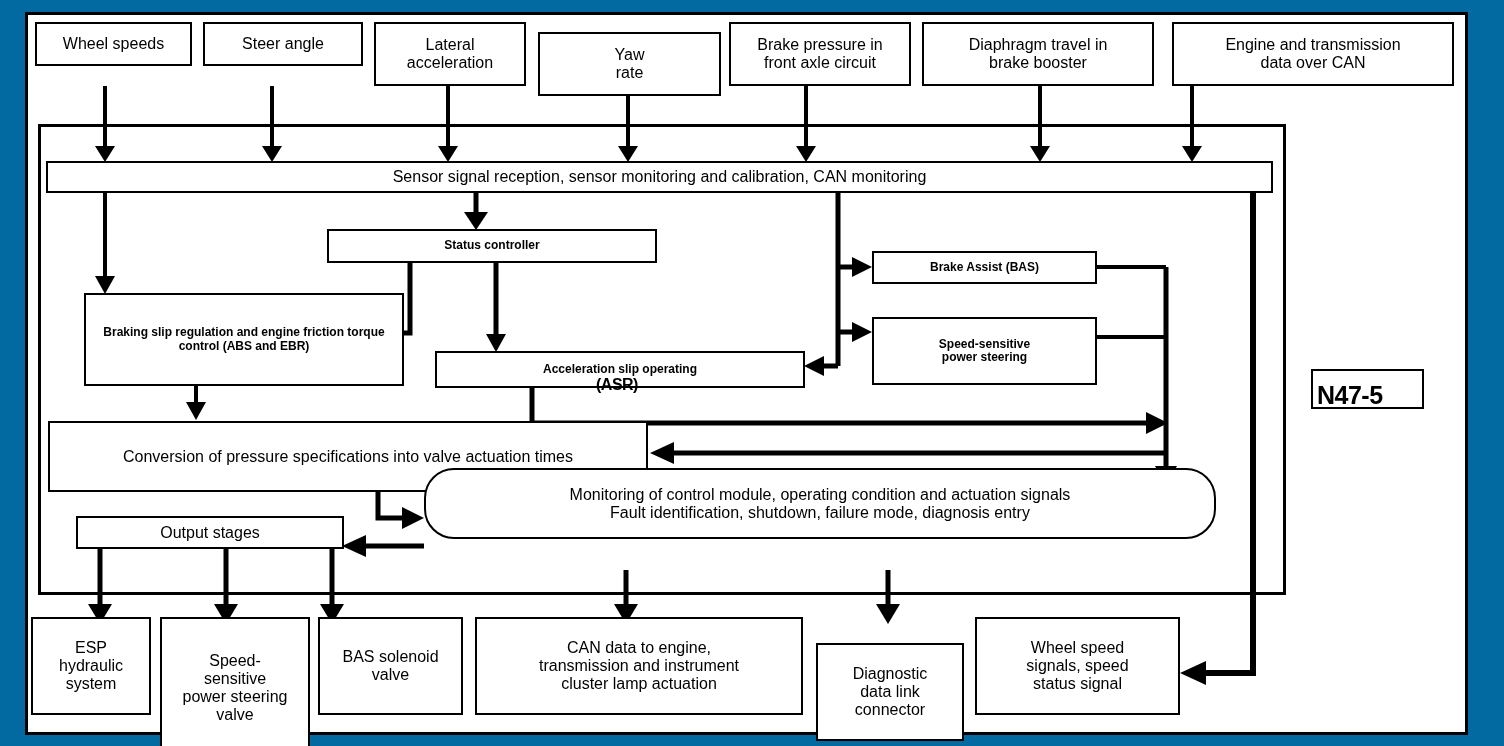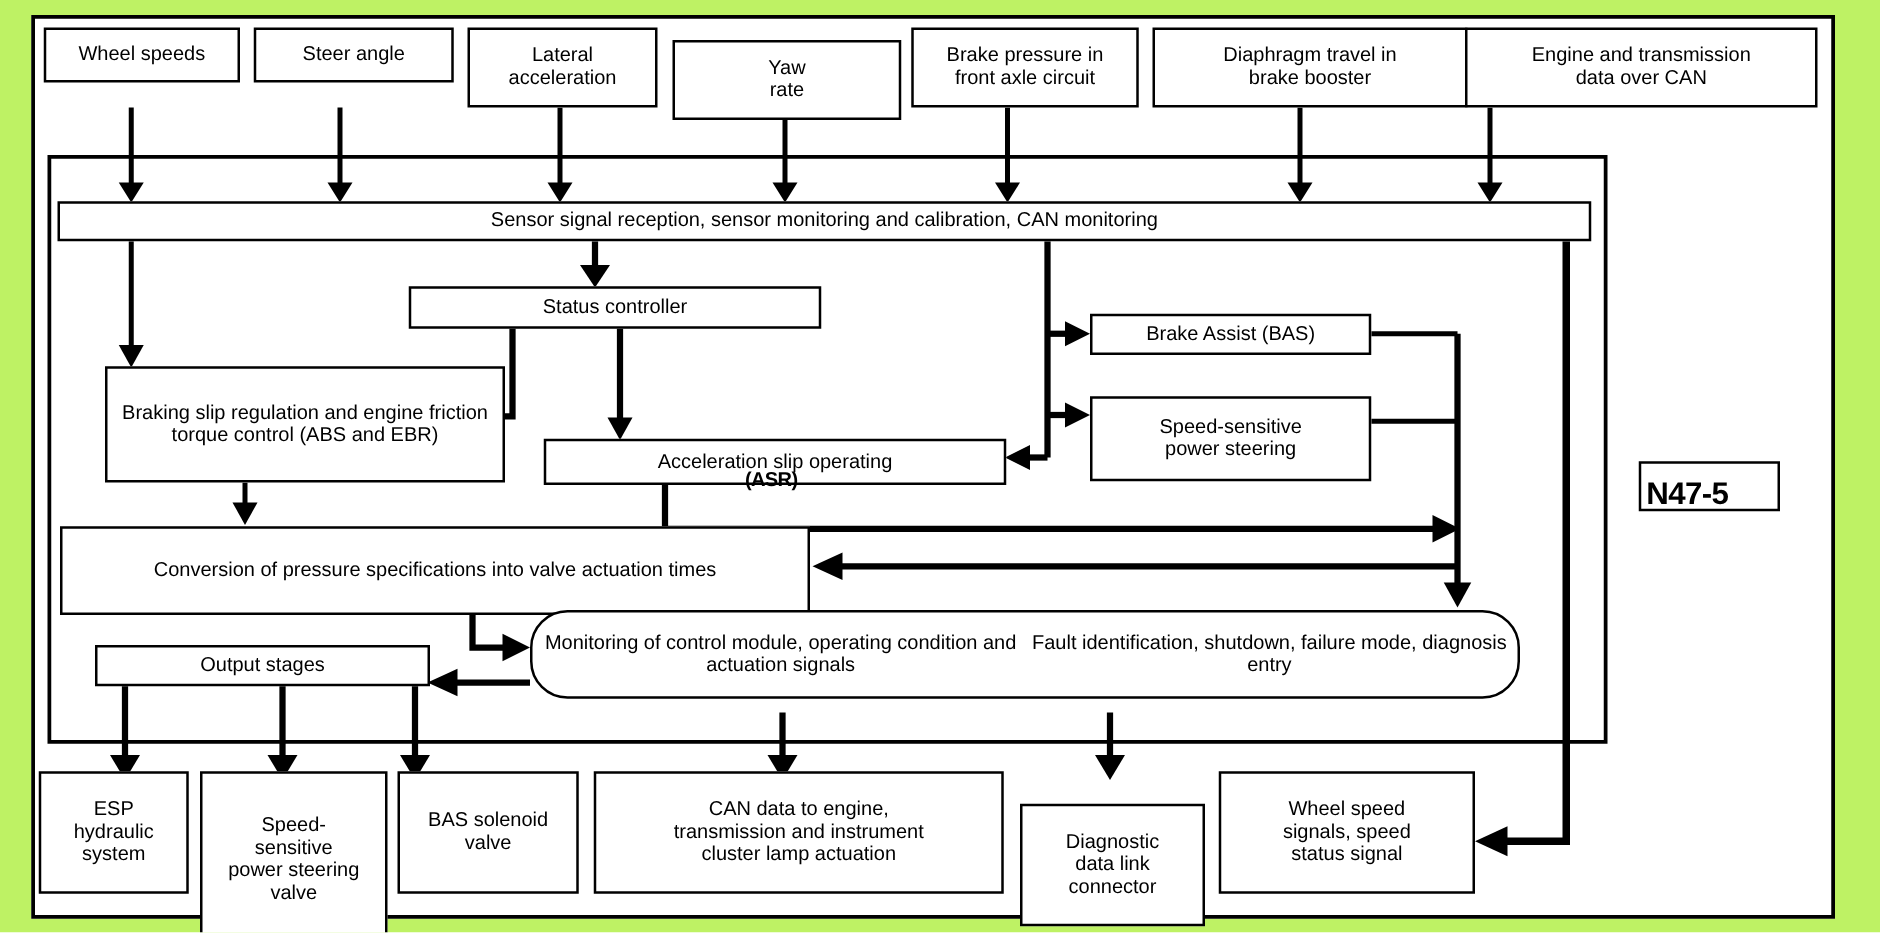--- a/index.html
+++ b/index.html
@@ -12,7 +12,7 @@
     position: relative;
     width: 1504px;
     height: 746px;
-    background: #bef264;
+    background: #0369a1;
     font-family: "Liberation Sans", sans-serif;
     overflow: hidden;
   }

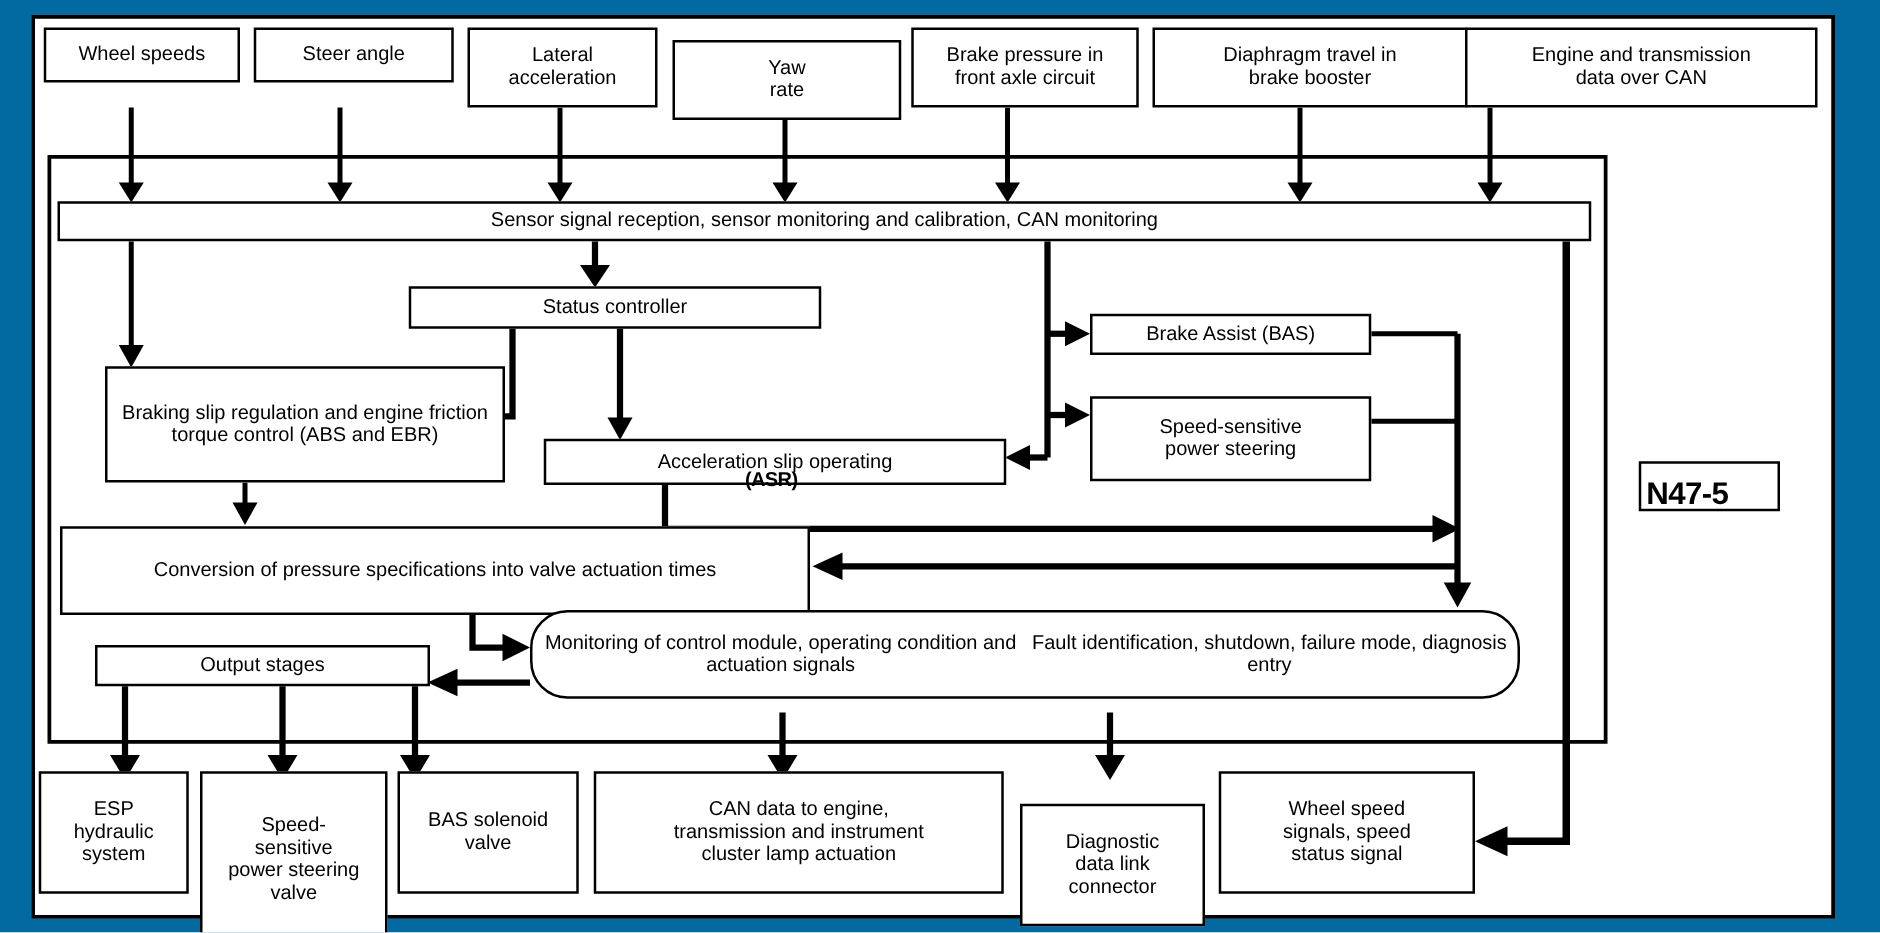--- a/index.html
+++ b/index.html
@@ -188,7 +188,7 @@
     <span>Brake pressure in
 front axle circuit</span>
   </div>
-  <div class="box sensor-box" style="left:922px; top:22px; width:252px; height:64px; white-space:pre-line;">
+  <div class="box sensor-box" style="left:922px; top:22px; width:232px; height:64px; white-space:pre-line;">
     <span>Diaphragm travel in
 brake booster</span>
   </div>

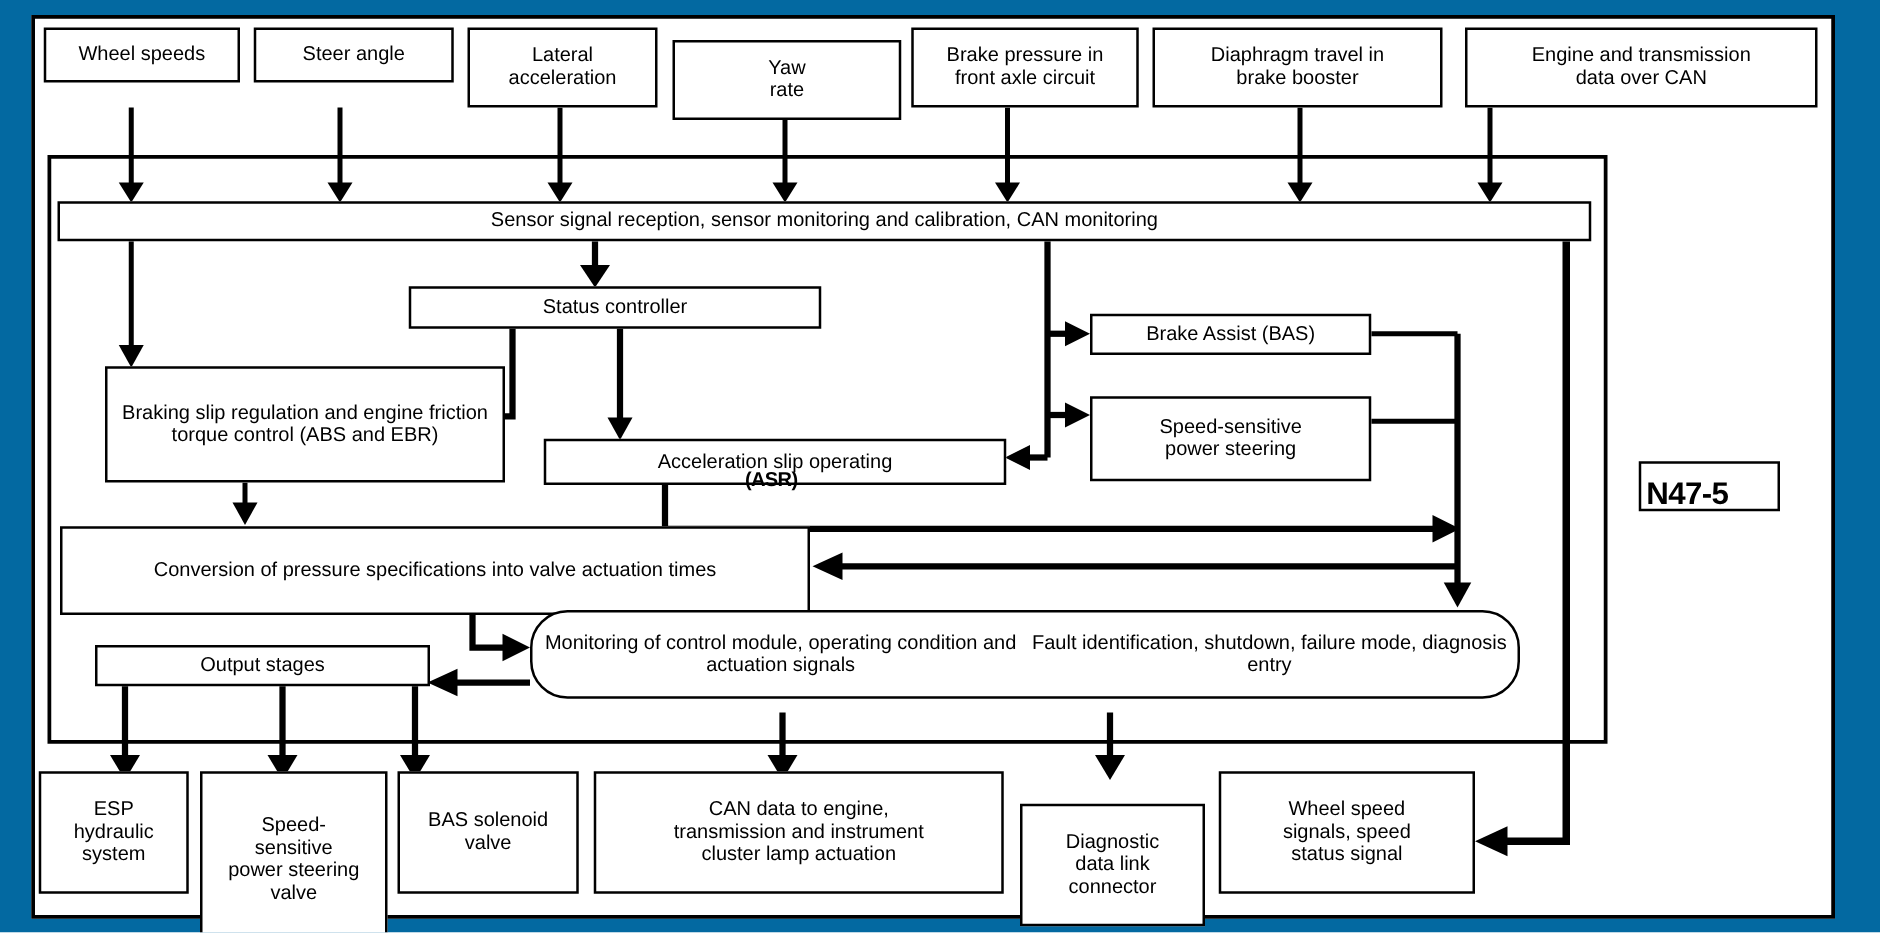--- a/index.html
+++ b/index.html
@@ -46,7 +46,7 @@
     z-index: 1;
   }
   .sensor-box { font-size: 16px; border-width: 2px; }
-  .func-box { font-size: 16px; font-weight: normal; }
+  .func-box { font-size: 12px; font-weight: bold; }
   .plain-box { font-size: 16px; font-weight: normal; }
   .out-box { font-size: 16px; font-weight: normal; }
   .tag-box {

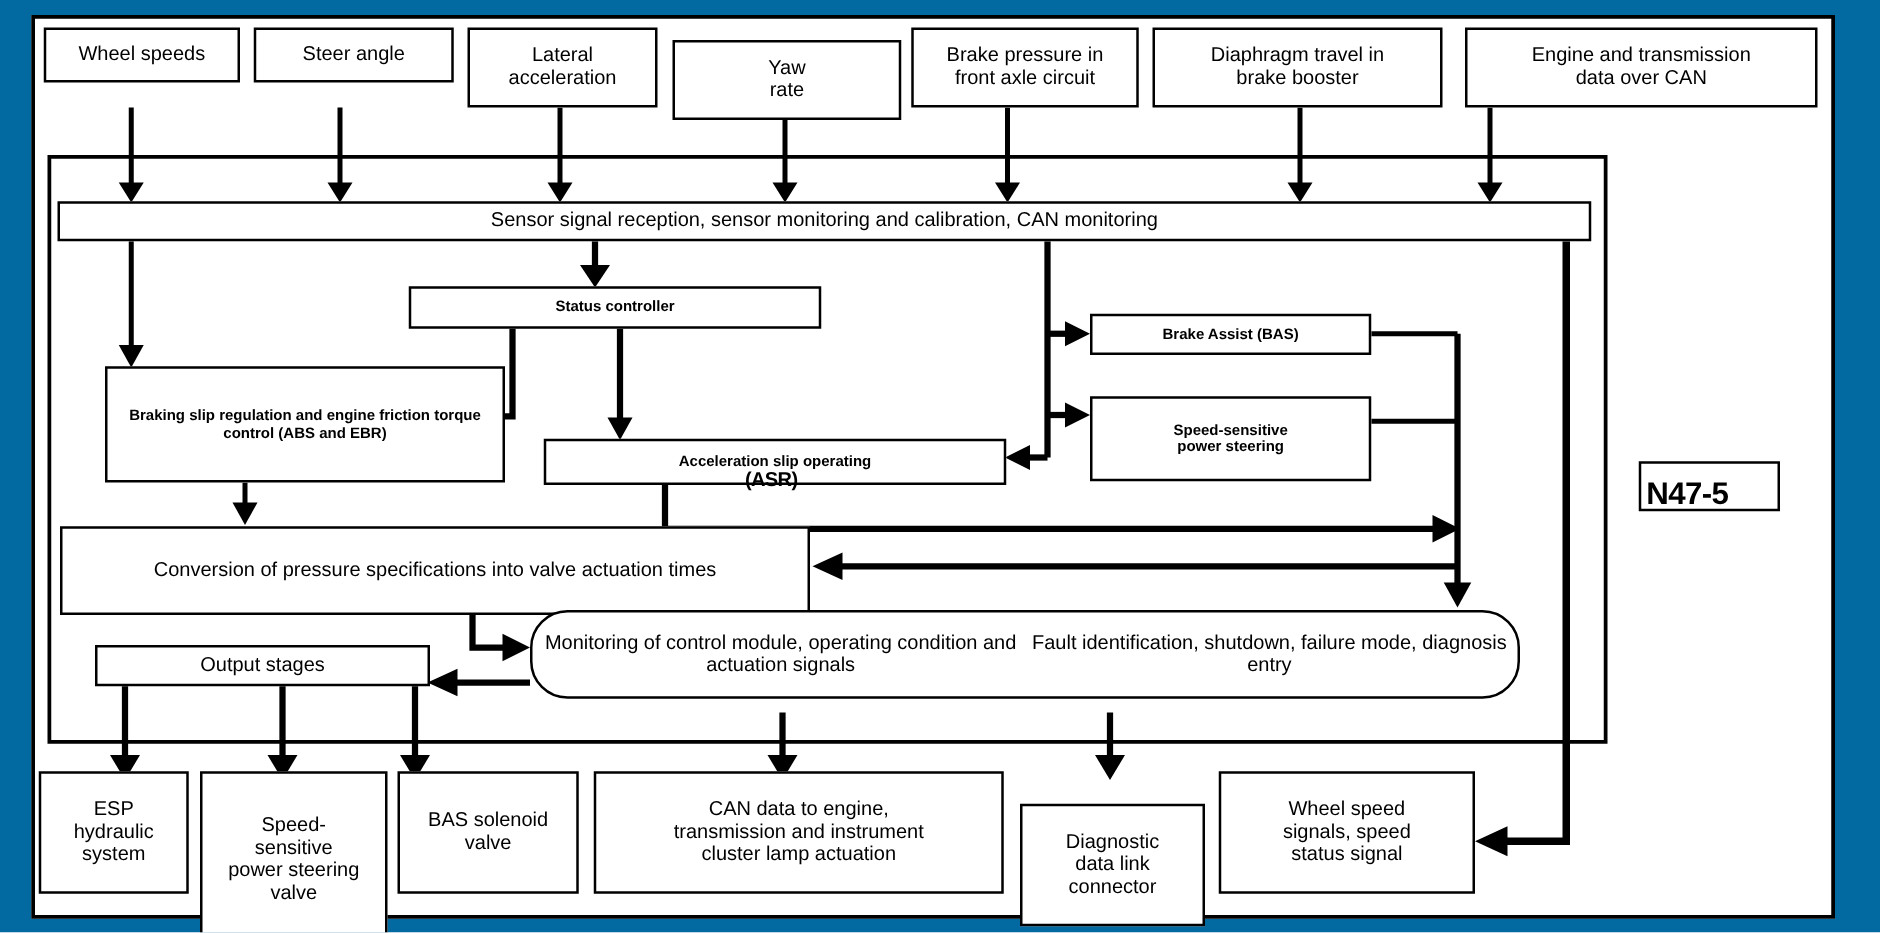--- a/index.html
+++ b/index.html
@@ -227,7 +227,7 @@
     <span>Conversion of pressure specifications into valve actuation times</span>
   </div>
 
-  <div class="box plain-box" style="left:424px; top:488px; width:792px; height:71px; border-radius:30px;">
+  <div class="box plain-box" style="left:424px; top:468px; width:792px; height:71px; flex-direction:column;border-radius:30px;">
     <span>Monitoring of control module, operating condition and actuation signals</span>
     <span>Fault identification, shutdown, failure mode, diagnosis entry</span>
   </div>

